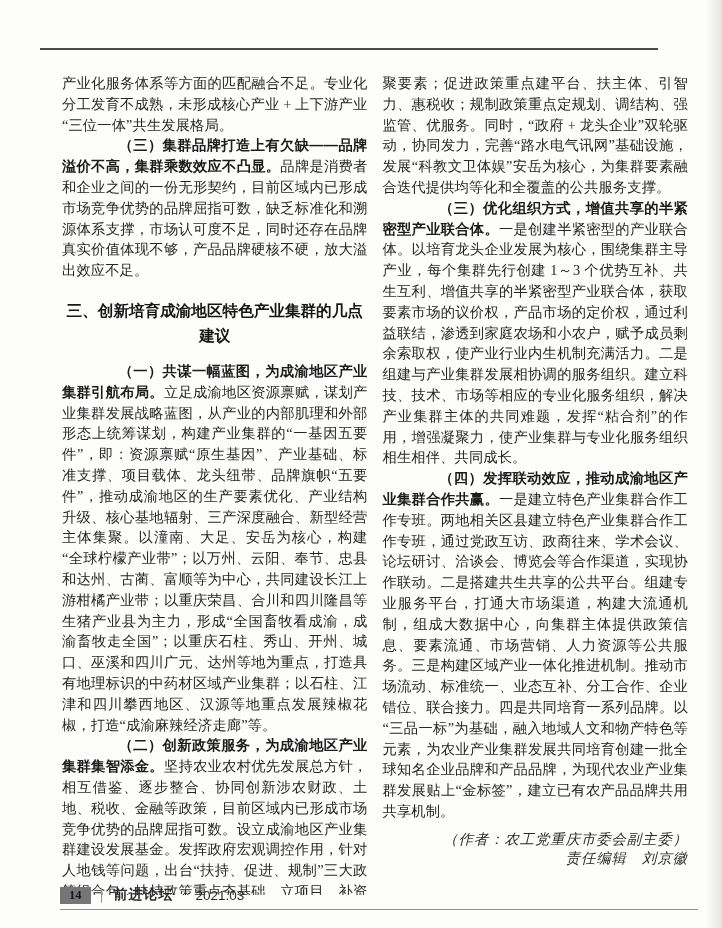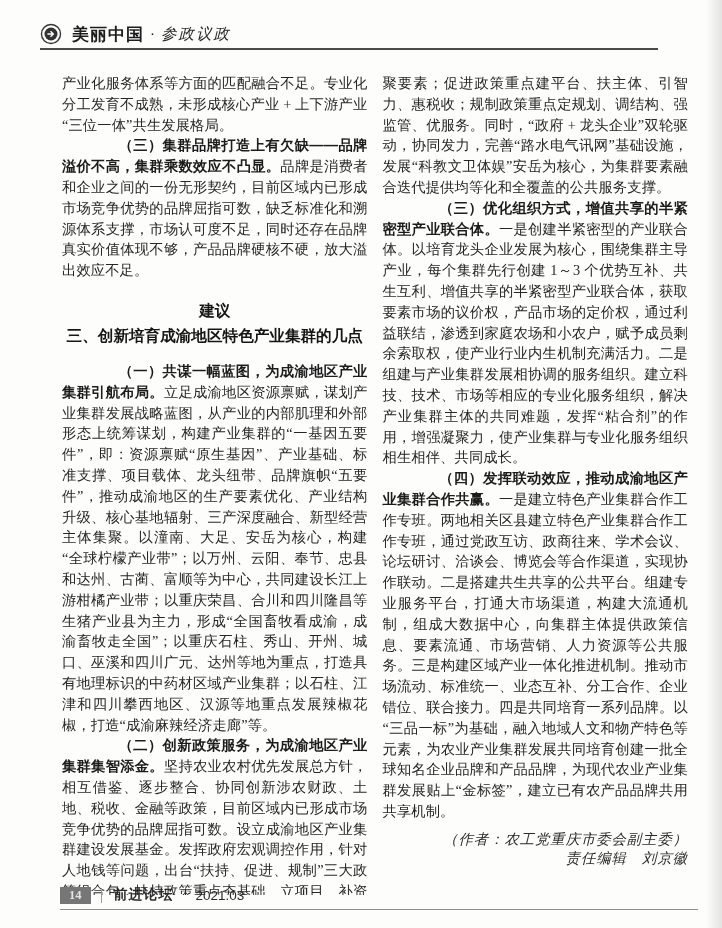--- a/index.html
+++ b/index.html
@@ -79,18 +79,6 @@
 
 <div class="page">
 
-  <div class="header">
-    <span class="logo">
-      <svg viewBox="0 0 24 24" width="22" height="22" aria-hidden="true">
-        <circle cx="12" cy="12" r="10.4" fill="none" stroke="#333333" stroke-width="1.5"></circle>
-        <circle cx="12" cy="12" r="7.1" fill="#333333"></circle>
-        <path d="M8.6 12 H14.2 M11.8 9.4 L14.6 12 L11.8 14.6" fill="none" stroke="#ffffff" stroke-width="1.5" stroke-linecap="round" stroke-linejoin="round"></path>
-      </svg>
-    </span>
-    <span class="title-main">美丽中国</span>
-    <span class="dot">·</span>
-    <span class="title-sub">参政议政</span>
-  </div>
   <div class="header-rule"></div>
 
   <div class="columns">

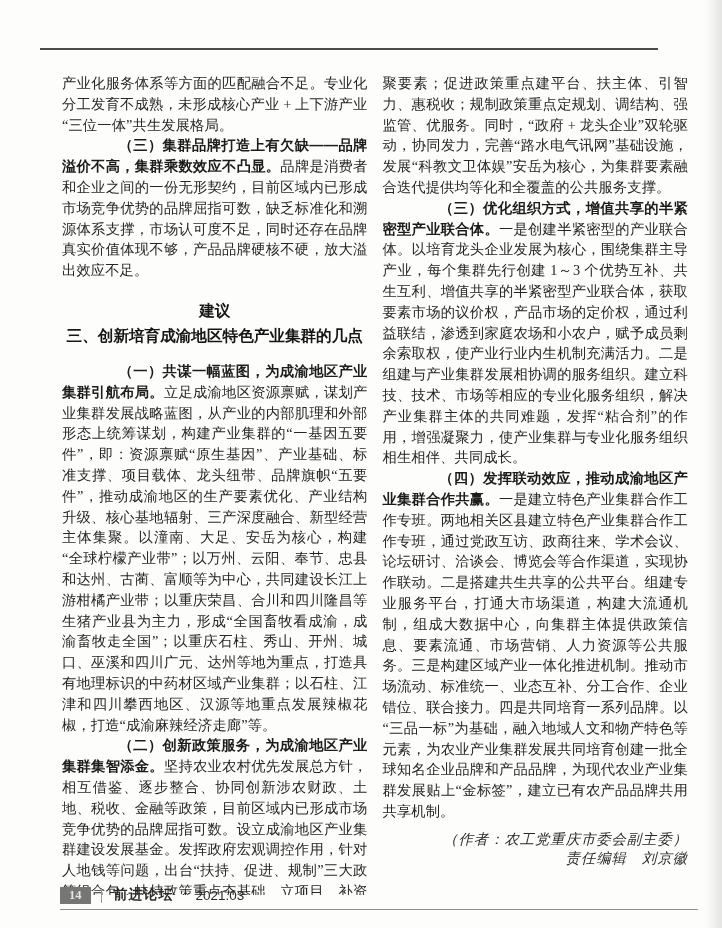--- a/index.html
+++ b/index.html
@@ -87,8 +87,8 @@
       <p>产业化服务体系等方面的匹配融合不足。专业化分工发育不成熟，未形成核心产业 + 上下游产业“三位一体”共生发展格局。</p>
       <p class="indent"><span class="lead">（三）集群品牌打造上有欠缺——品牌溢价不高，集群乘数效应不凸显。</span><span>品牌是消费者和企业之间的一份无形契约，目前区域内已形成市场竞争优势的品牌屈指可数，缺乏标准化和溯源体系支撑，市场认可度不足，同时还存在品牌真实价值体现不够，产品品牌硬核不硬，放大溢出效应不足。</span></p>
       <div class="section-heading">
+        <div>三、创新培育成渝地区特色产业集群的几点</div>
         <div>建议</div>
-        <div>三、创新培育成渝地区特色产业集群的几点</div>
       </div>
       <p class="indent"><span class="lead">（一）共谋一幅蓝图，为成渝地区产业集群引航布局。</span><span>立足成渝地区资源禀赋，谋划产业集群发展战略蓝图，从产业的内部肌理和外部形态上统筹谋划，构建产业集群的“一基因五要件”，即：资源禀赋“原生基因”、产业基础、标准支撑、项目载体、龙头纽带、品牌旗帜“五要件”，推动成渝地区的生产要素优化、产业结构升级、核心基地辐射、三产深度融合、新型经营主体集聚。以潼南、大足、安岳为核心，构建“全球柠檬产业带”；以万州、云阳、奉节、忠县和达州、古蔺、富顺等为中心，共同建设长江上游柑橘产业带；以重庆荣昌、合川和四川隆昌等生猪产业县为主力，形成“全国畜牧看成渝，成渝畜牧走全国”；以重庆石柱、秀山、开州、城口、巫溪和四川广元、达州等地为重点，打造具有地理标识的中药材区域产业集群；以石柱、江津和四川攀西地区、汉源等地重点发展辣椒花椒，打造“成渝麻辣经济走廊”等。</span></p>
       <p class="indent"><span class="lead">（二）创新政策服务，为成渝地区产业集群集智添金。</span><span>坚持农业农村优先发展总方针，相互借鉴、逐步整合、协同创新涉农财政、土地、税收、金融等政策，目前区域内已形成市场竞争优势的品牌屈指可数。设立成渝地区产业集群建设发展基金。发挥政府宏观调控作用，针对人地钱等问题，出台“扶持、促进、规制”三大政策组合包，扶持政策重点夯基础、立项目、补资金、</span></p>

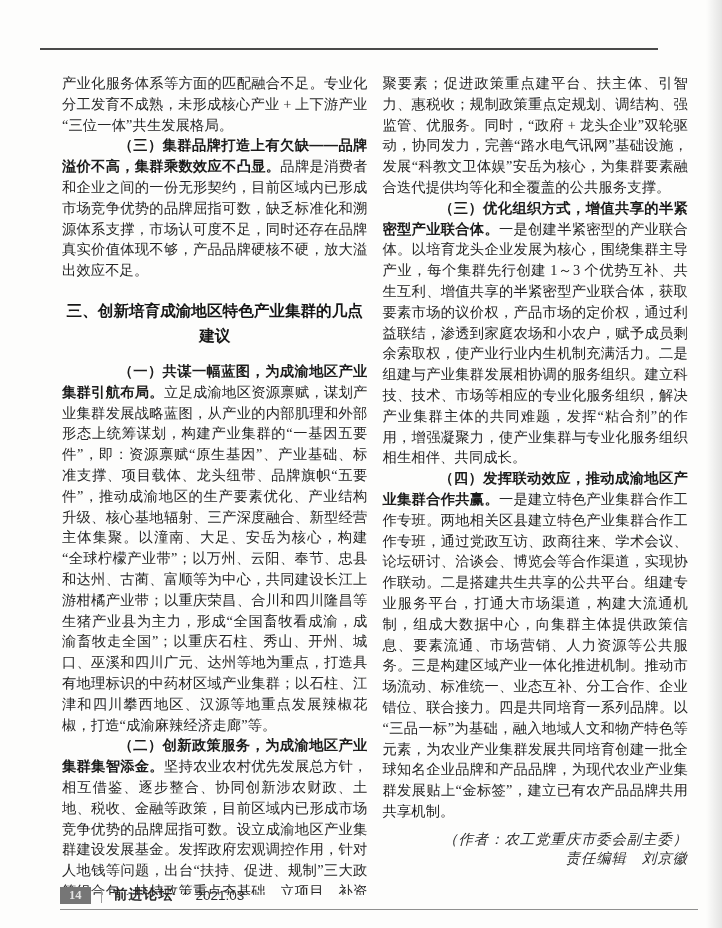--- a/index.html
+++ b/index.html
@@ -62,7 +62,7 @@
     padding-bottom:3px;
   }
   .page-number-box{
-    background:#767676;color:#e5e5e5;
+    background:#767676;color:#0f172a;
     font-family:"Liberation Serif","DejaVu Serif",serif;font-weight:bold;
     font-size:12.5px;line-height:17px;padding:0 9px;letter-spacing:0;
   }

